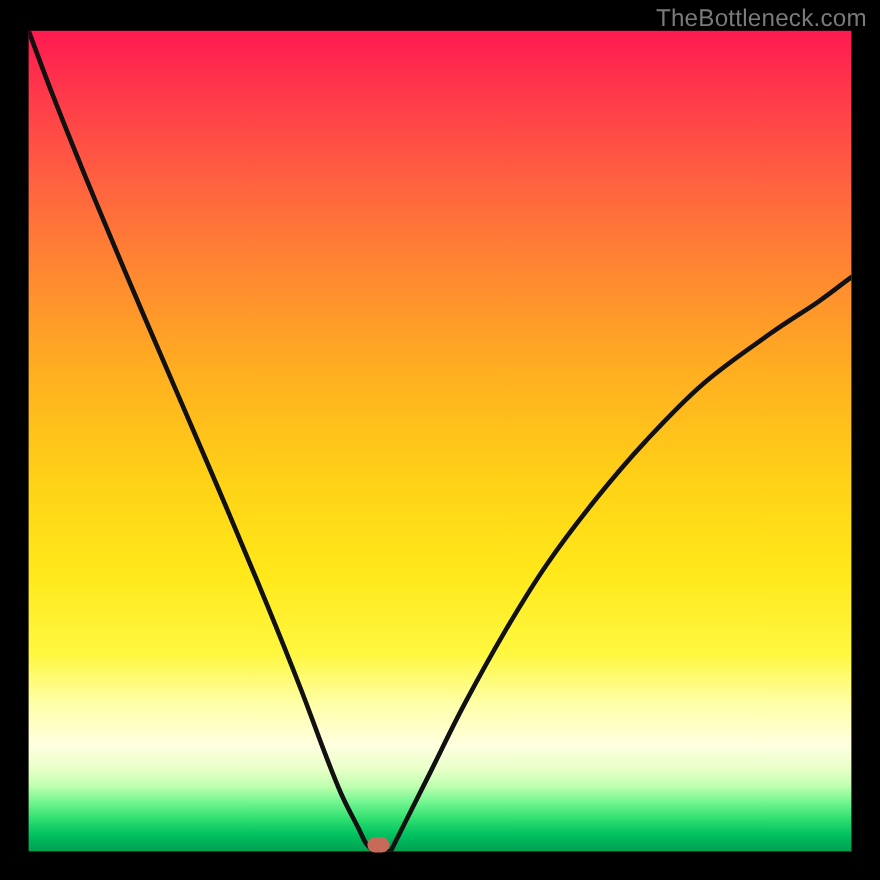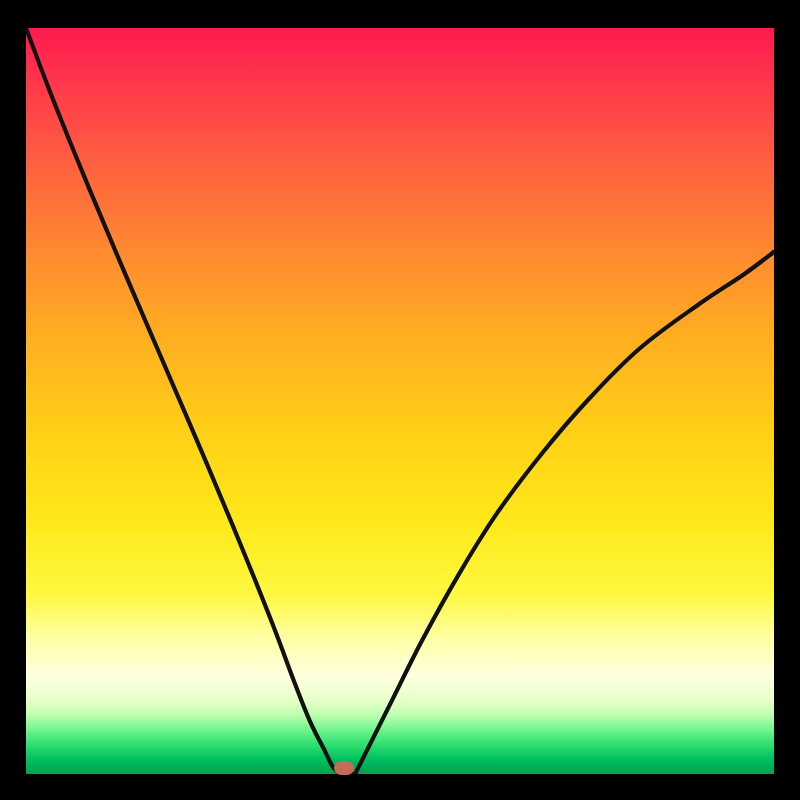--- a/index.html
+++ b/index.html
@@ -73,6 +73,7 @@
 
 <div class="frame">
 
+  <div class="watermark">TheBottleneck.com</div>
 
   <div class="plot">
 

